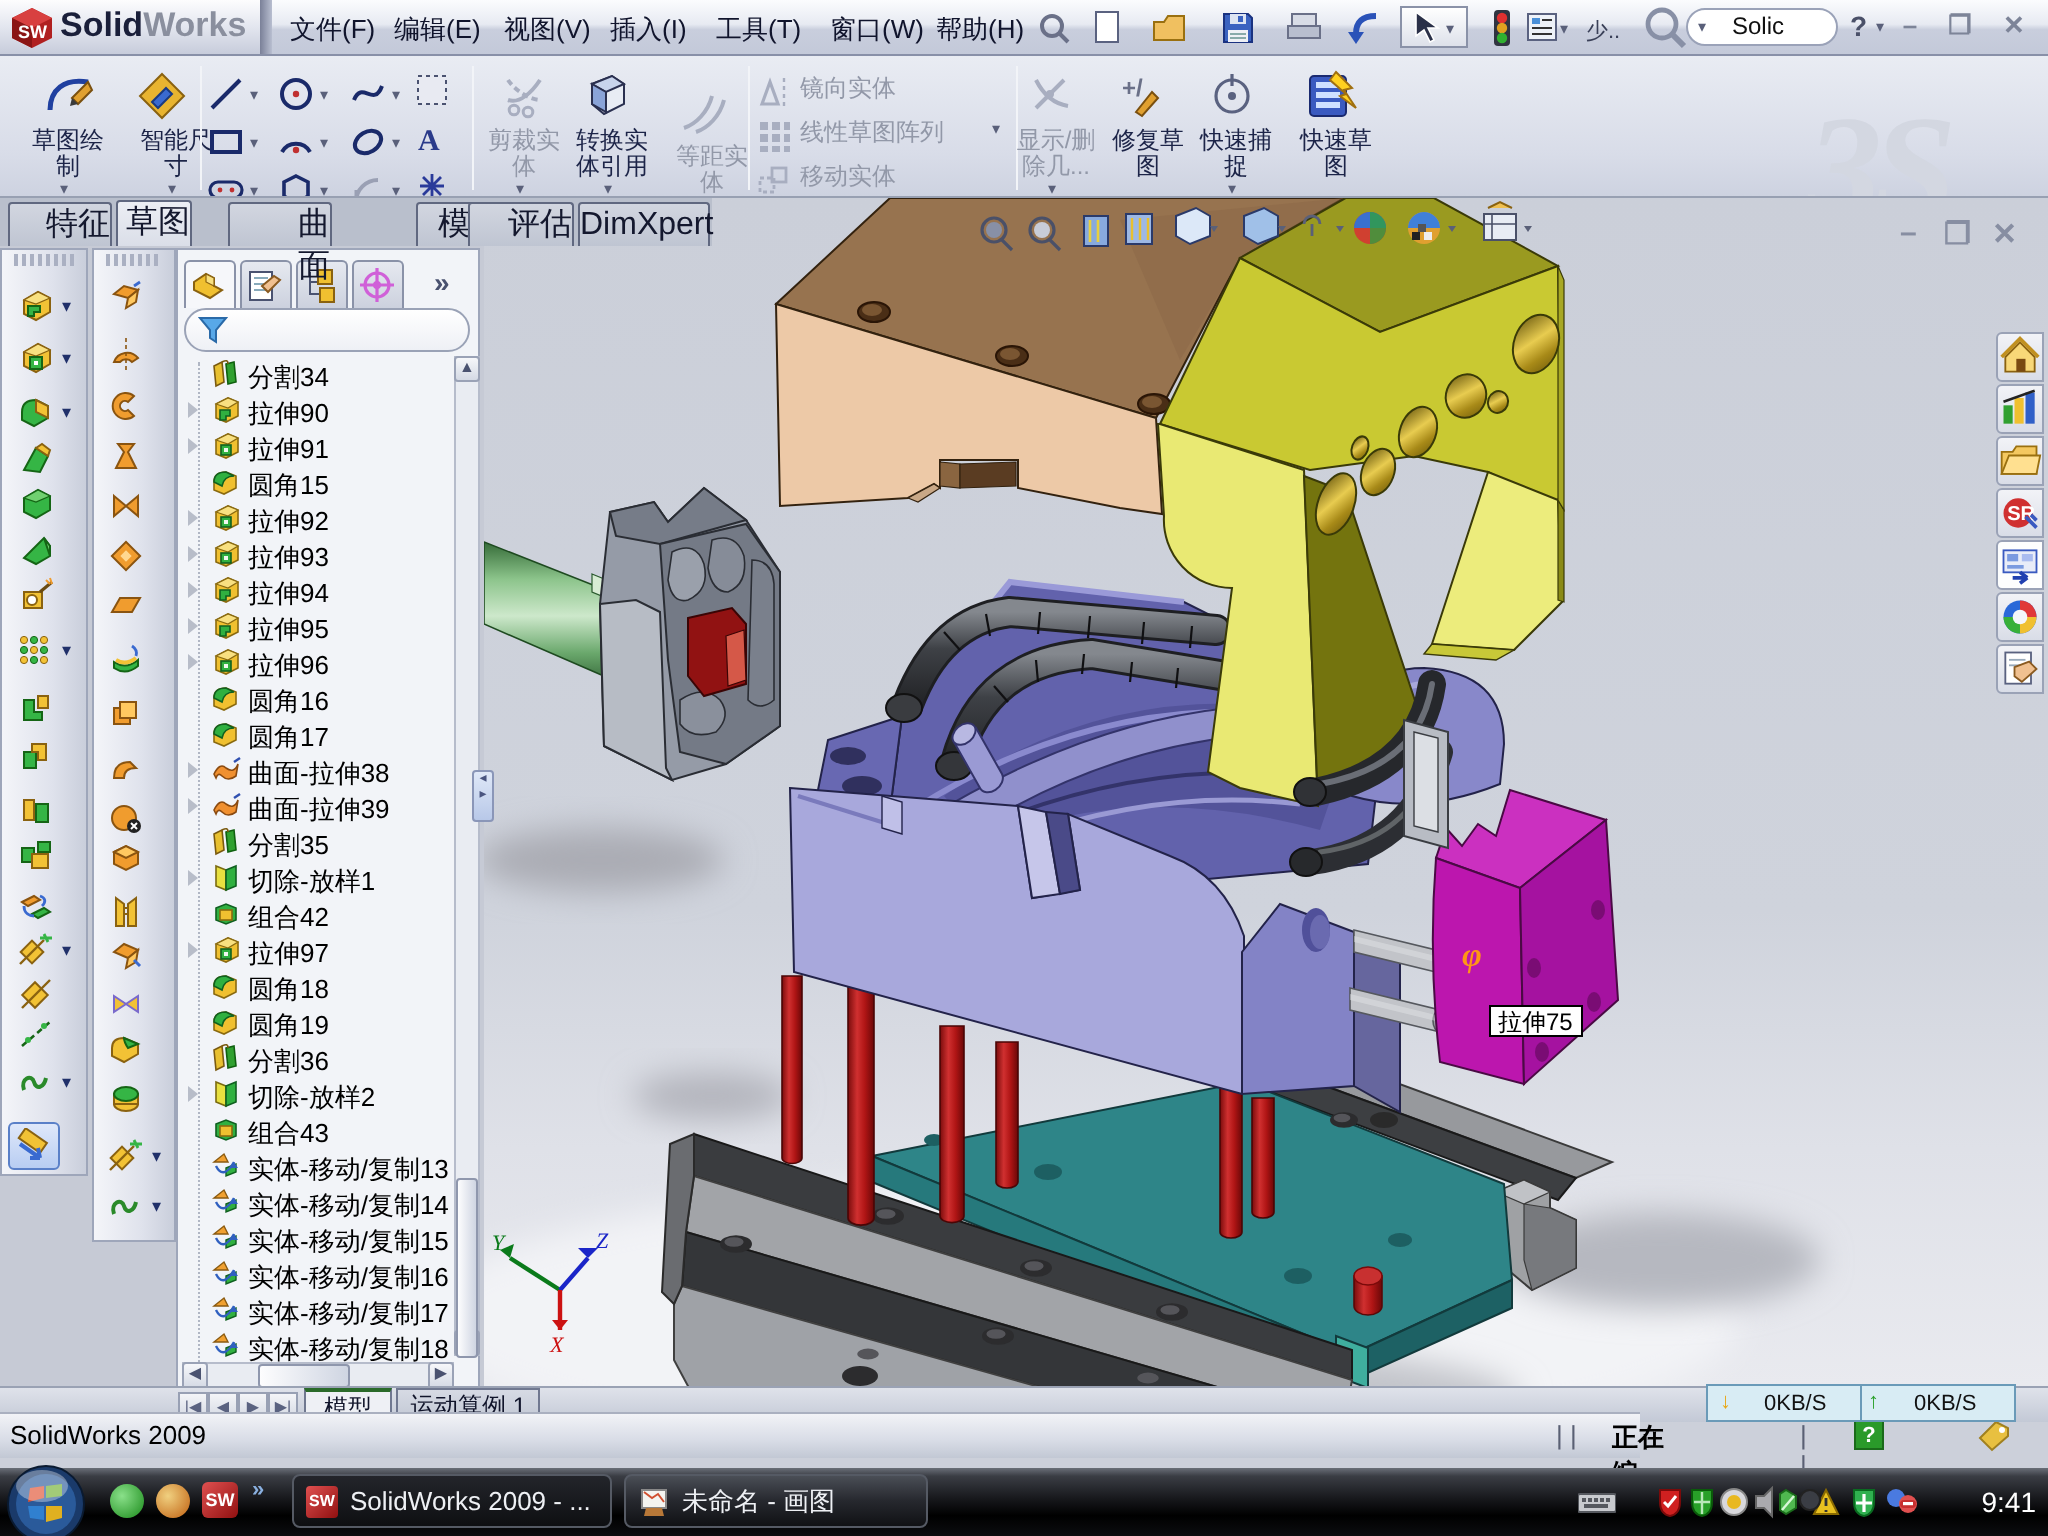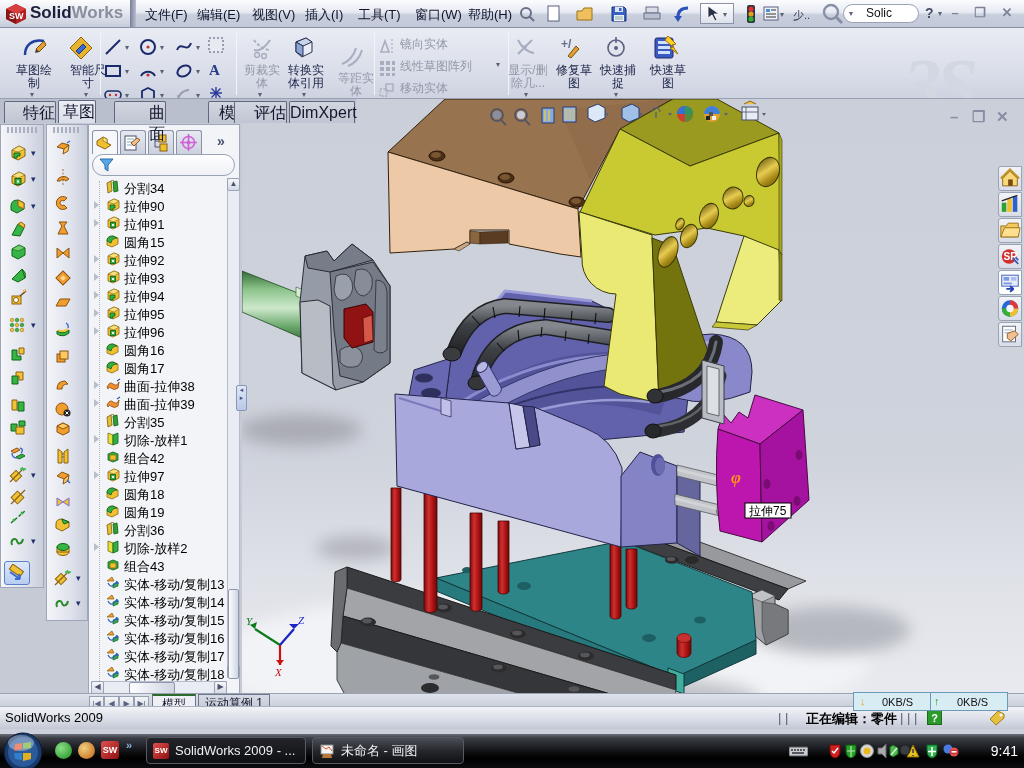--- a/index.html
+++ b/index.html
@@ -65,7 +65,7 @@
 .btab{position:absolute;top:0px;height:17px;border:1px solid #707890;font-size:12px;color:#10142a;text-align:center;line-height:16px;background:linear-gradient(#d6dae4,#c2c8d4);}
 .btab.act{background:#eef0f5;border-top:2px solid #2a6a2a;}
 
-#statusbar{position:absolute;left:0;top:706px;width:1024px;height:23px;background:linear-gradient(#f2f3f7,#d8dce6 60%,#c2c8d4);border-top:1px solid #aab0c0;font-size:13px;color:#000;}
+#statusbar{position:absolute;left:0;top:706px;width:820px;height:23px;background:linear-gradient(#f2f3f7,#d8dce6 60%,#c2c8d4);border-top:1px solid #aab0c0;font-size:13px;color:#000;}
 
 #taskbar{position:absolute;left:0;top:734px;width:1024px;height:34px;background:linear-gradient(#6a6f78,#3a3d44 12%,#17181c 45%,#000 70%,#0c0d10);}
 .tbtn{position:absolute;top:3px;height:27px;border:1px solid #555a64;border-radius:4px;background:linear-gradient(#4a4e56,#26282e 50%,#101114);color:#eef0f4;font-size:13px;line-height:25px;}

